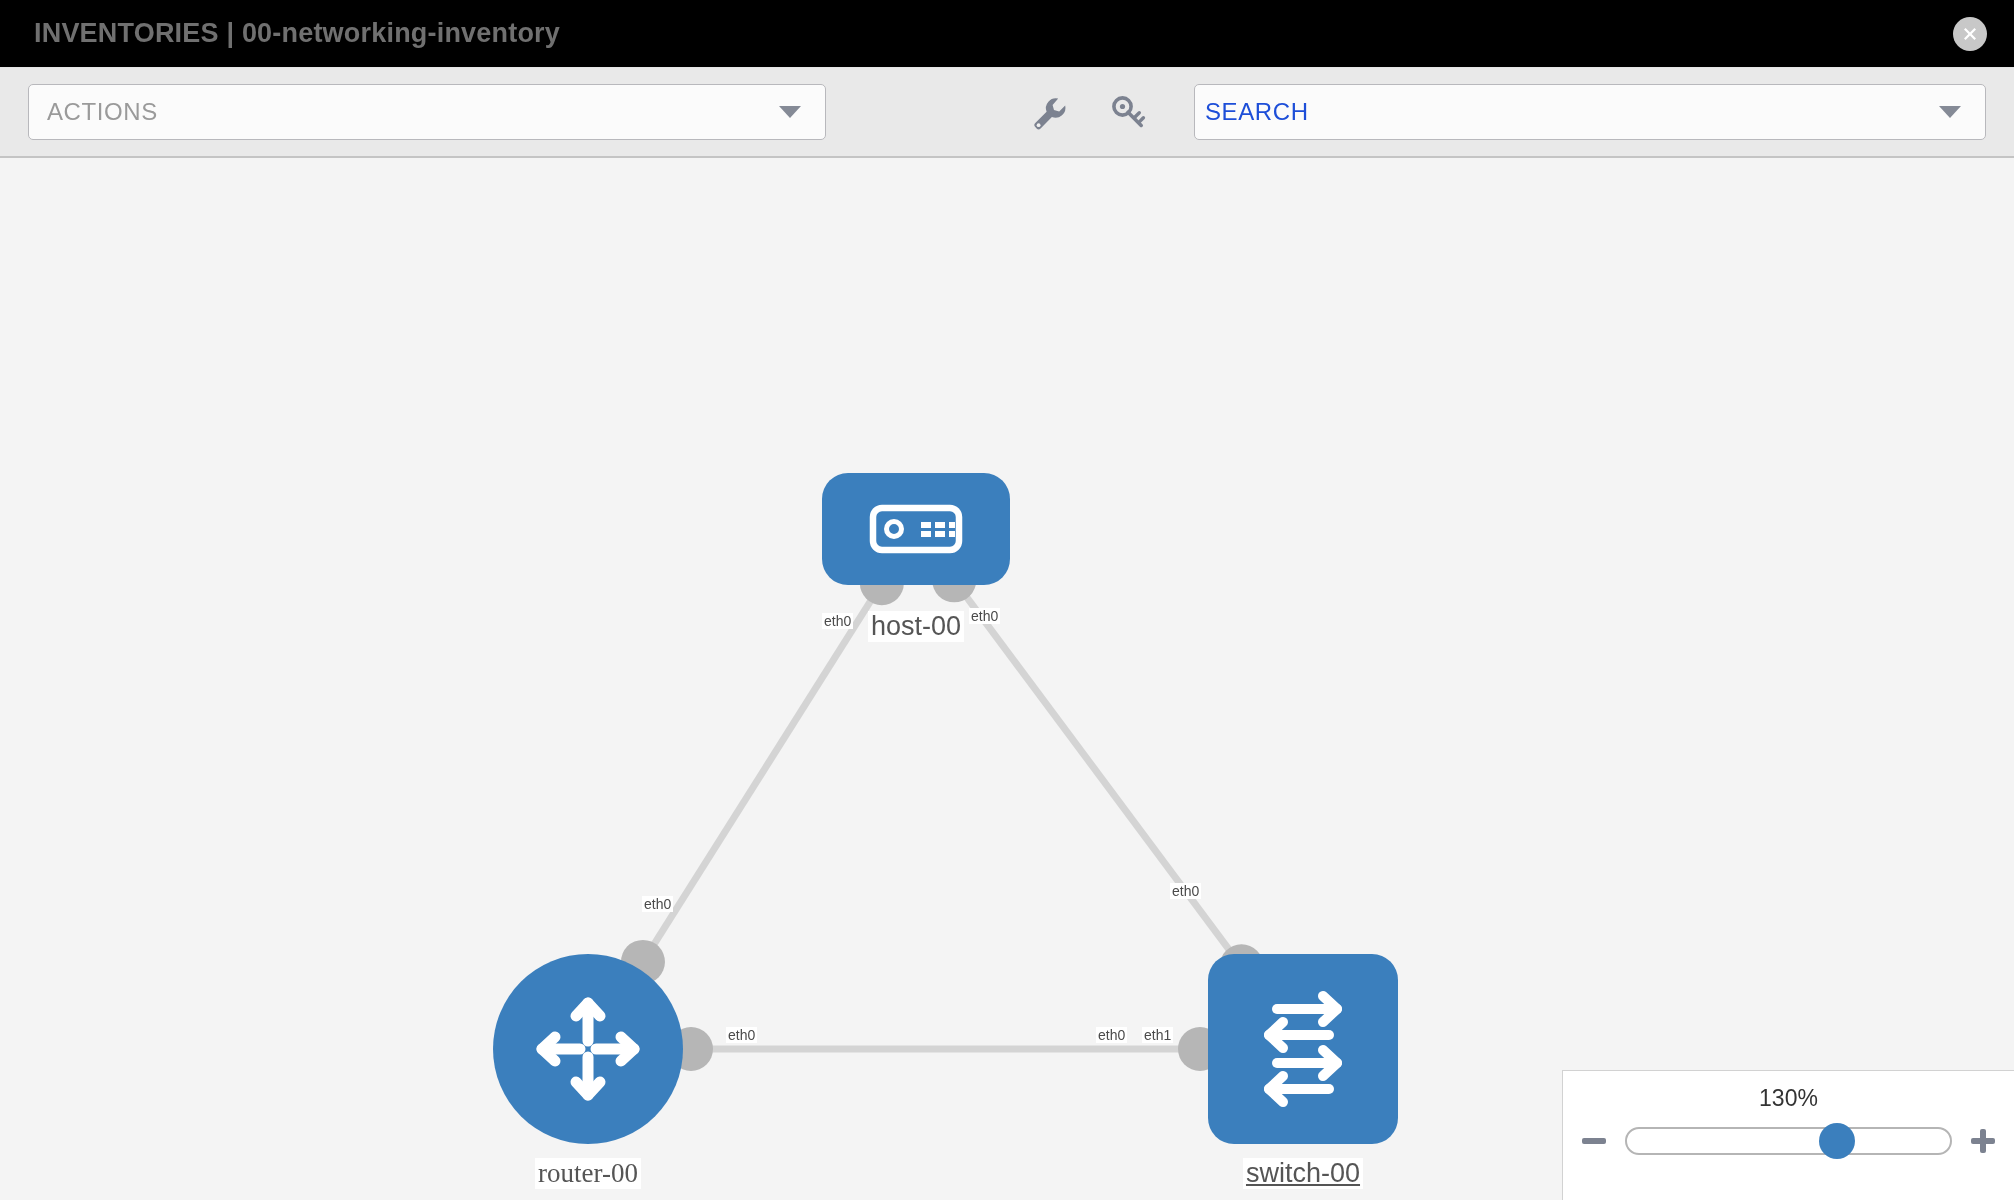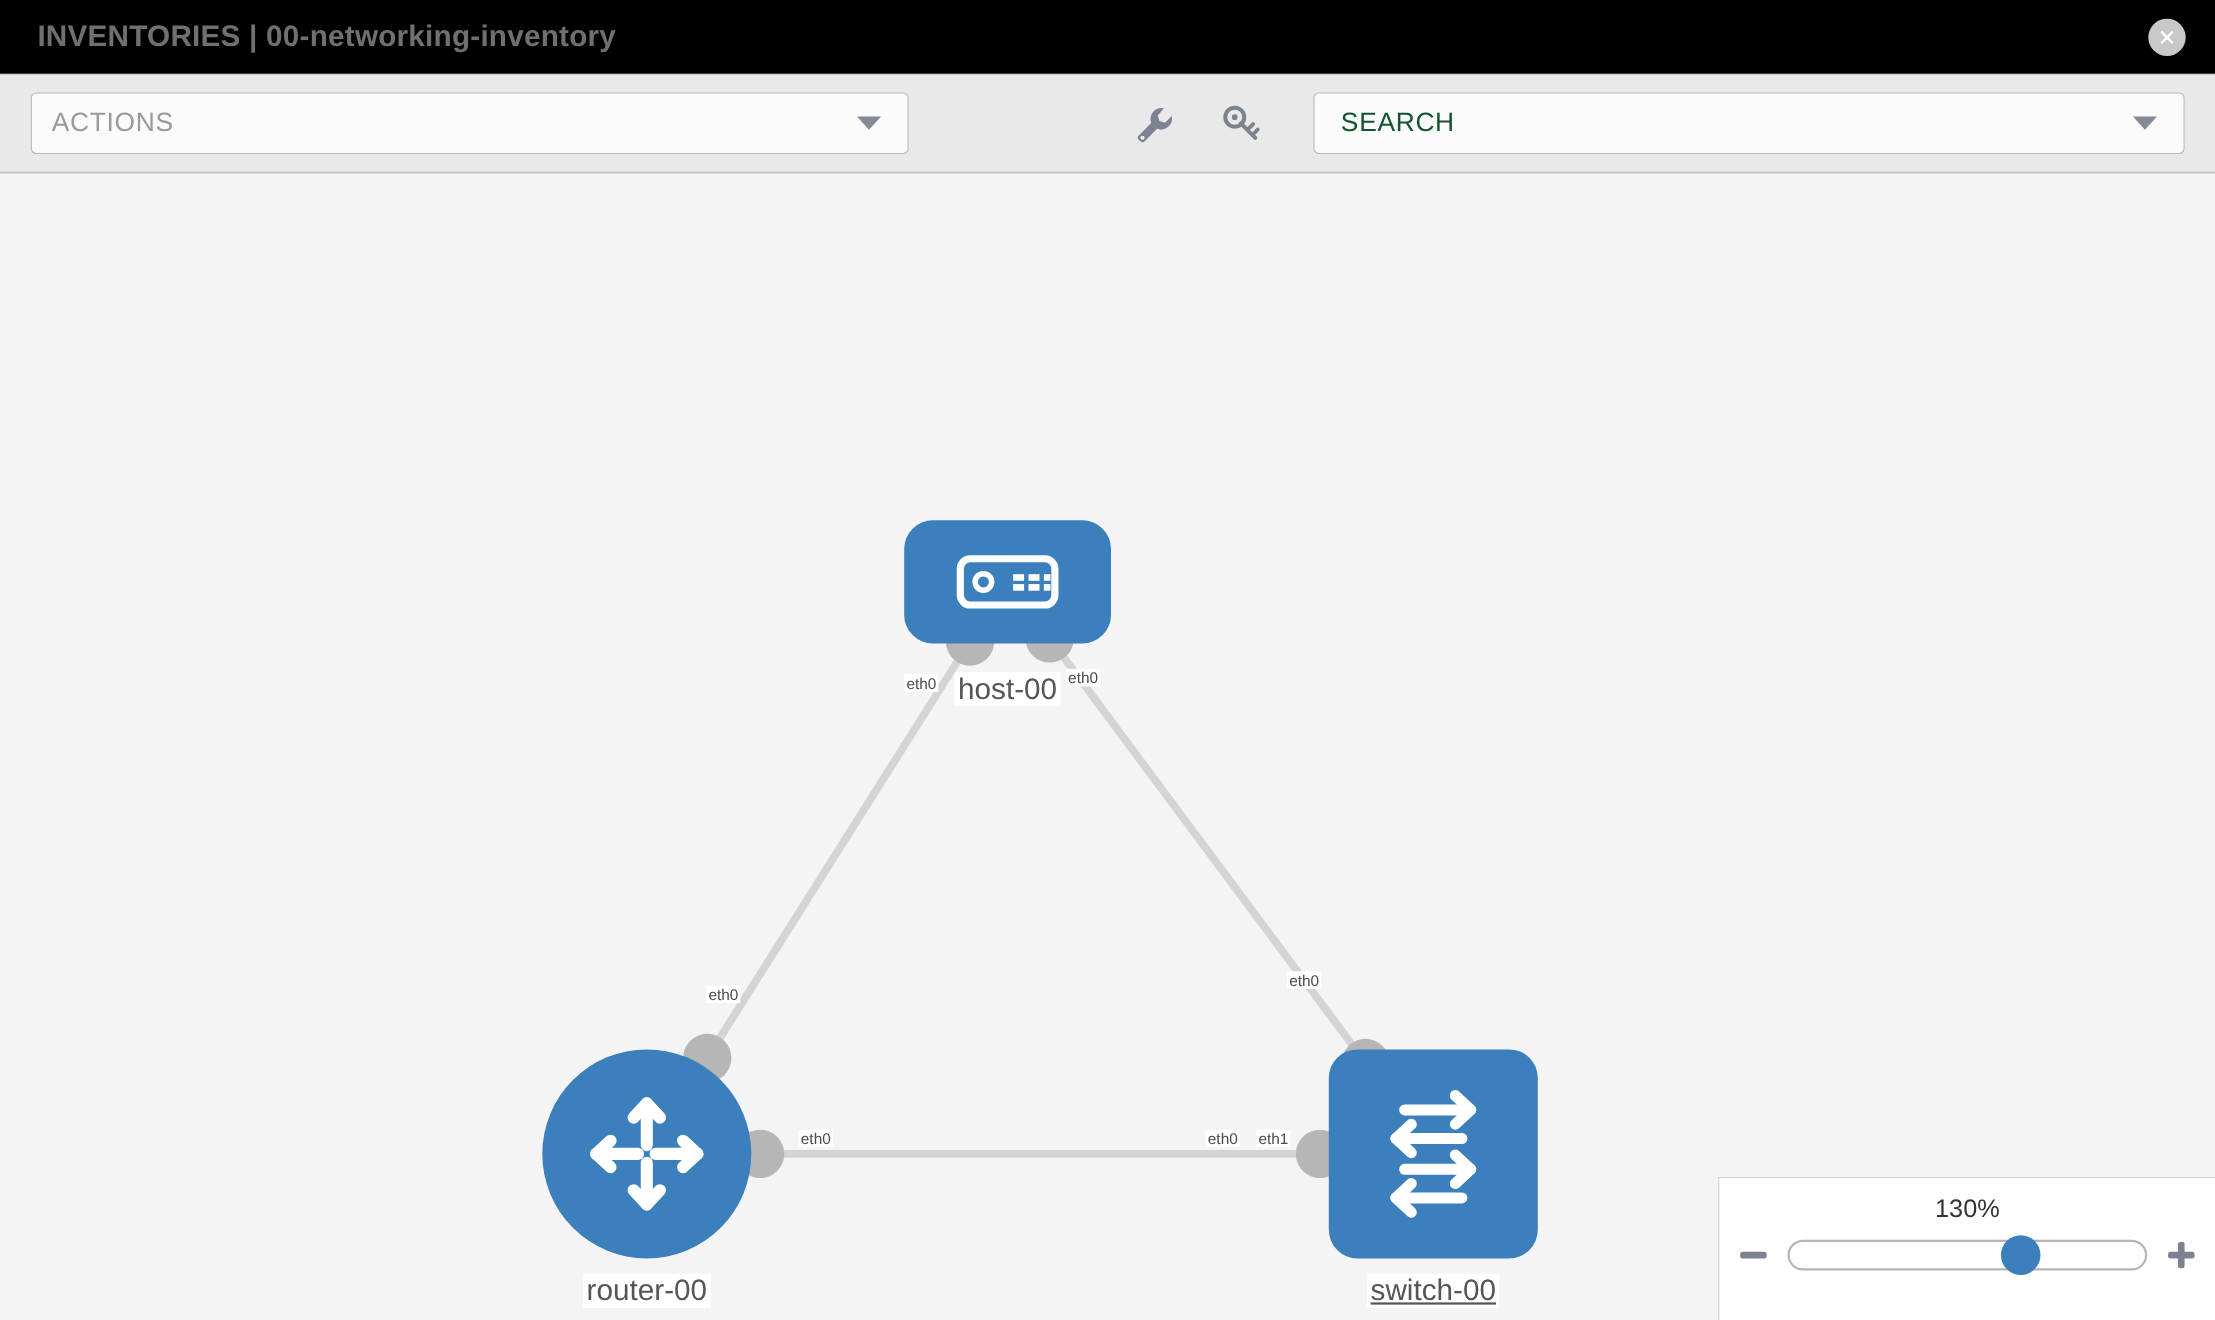--- a/index.html
+++ b/index.html
@@ -110,9 +110,9 @@
     margin-left: 44px;
   }
   .search-label {
-    padding-left: 24px;
+    padding-left: 10px;
     font-size: 24px;
-    color: #14532d;
+    color: #1d4ed8;
     letter-spacing: 0.6px;
   }
 

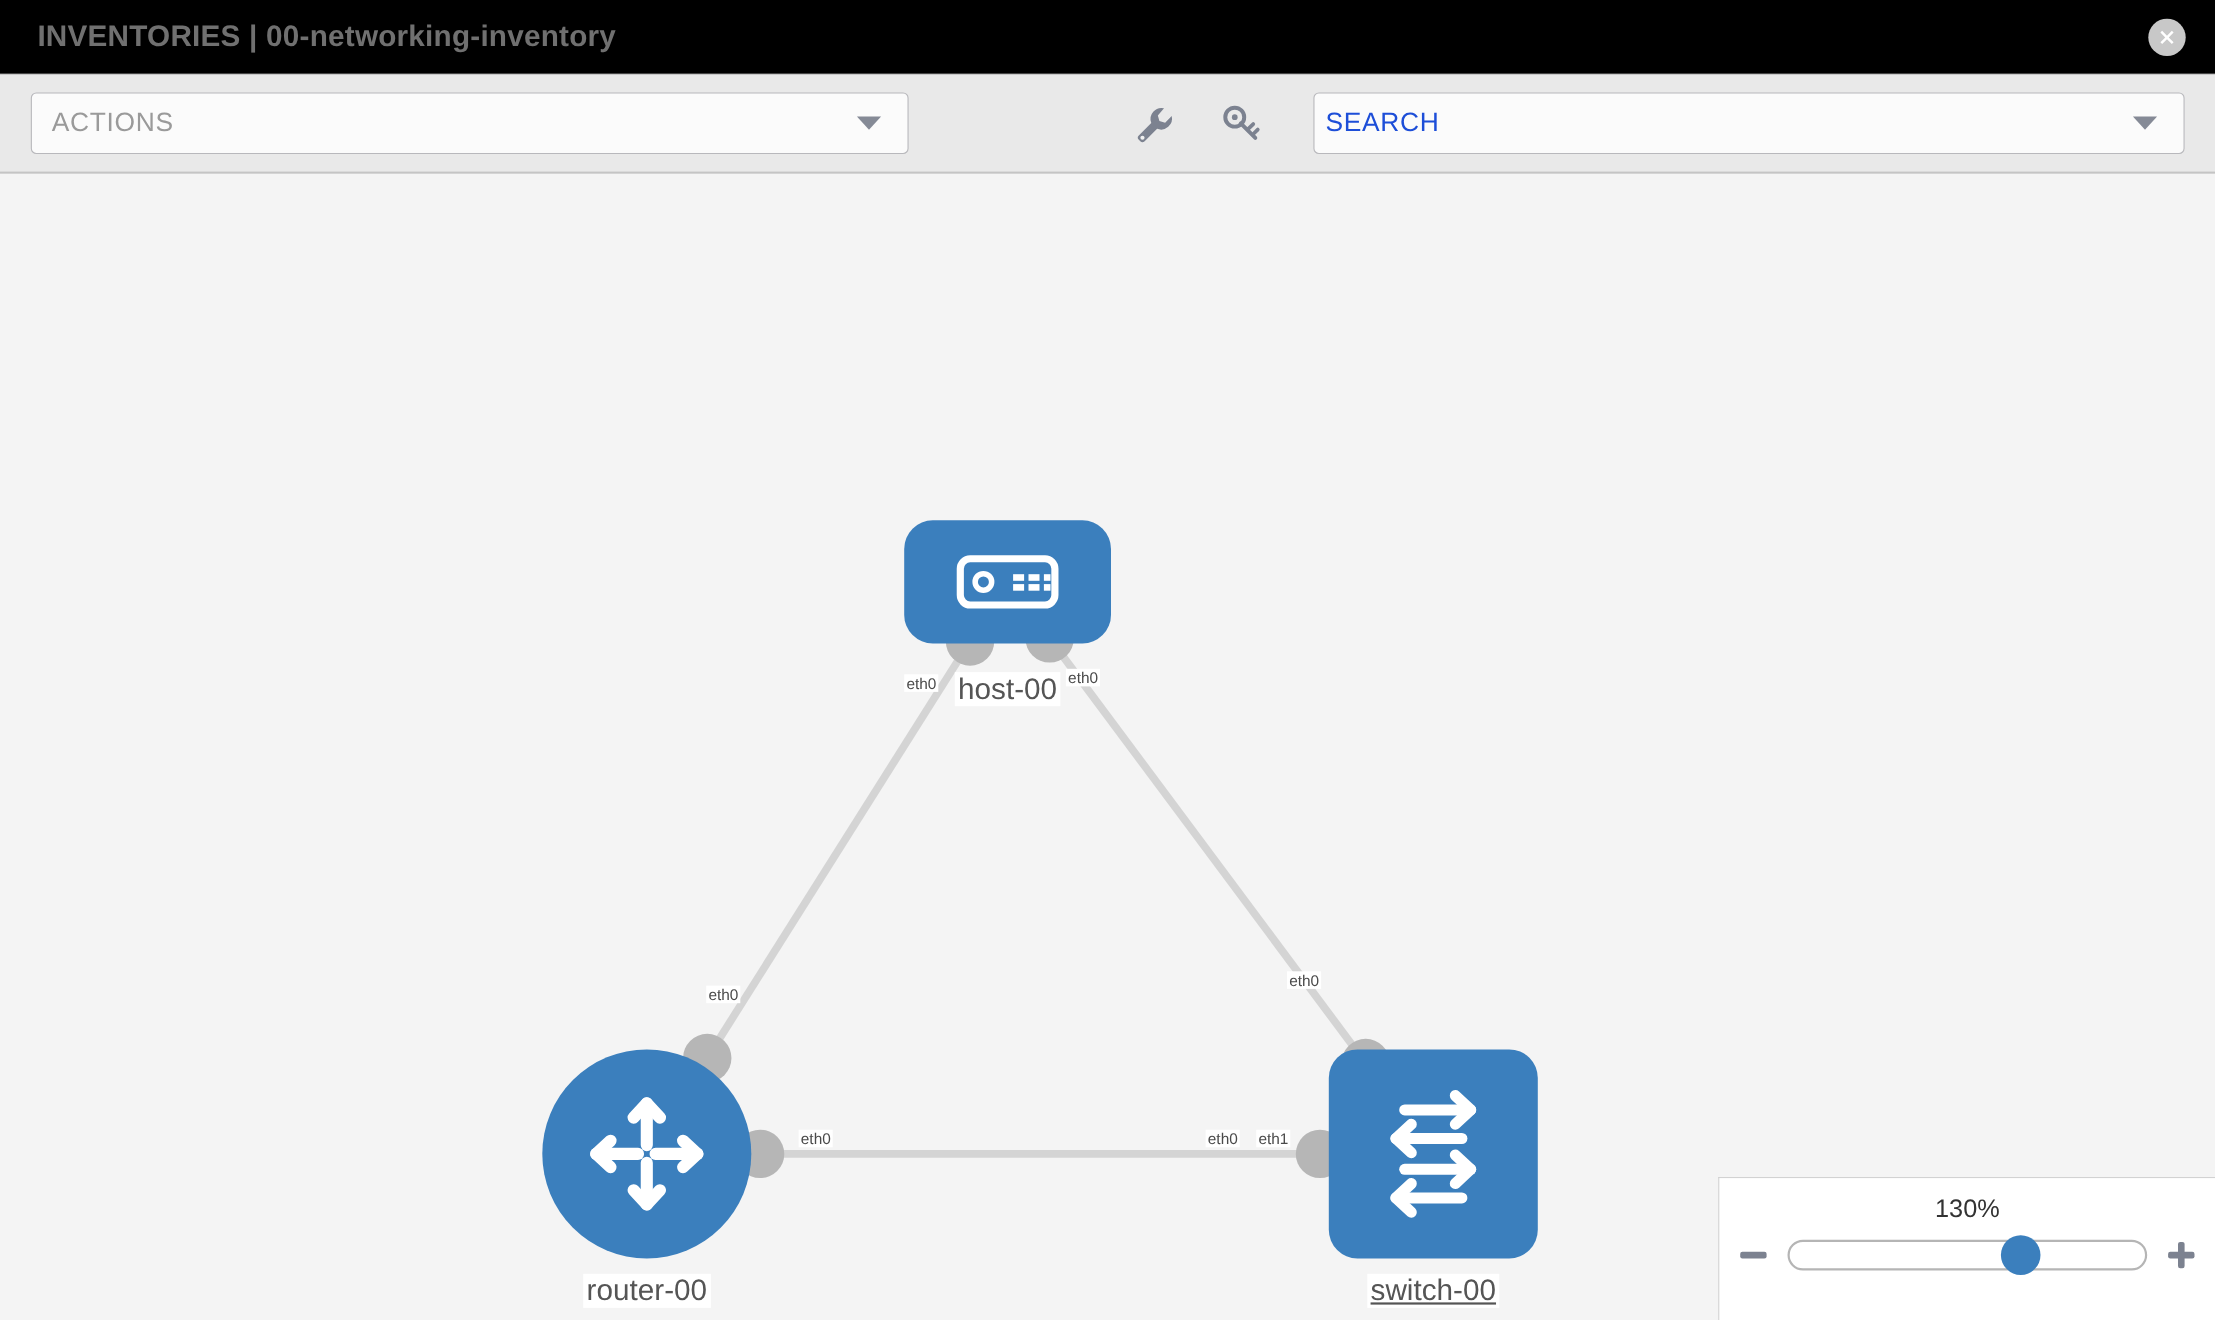--- a/index.html
+++ b/index.html
@@ -313,7 +313,7 @@
 
     <div id="labels-layer">
         <div class="node-label" style="left: 916px; top: 443px; margin-top: 10px;">host-00</div>
-        <div class="node-label" style="left: 588px; top: 1000px;">router-00</div>
+        <div class="node-label" style="left: 588px; top: 1000px; font-family: Liberation Serif, serif;">router-00</div>
         <div class="node-label" style="left: 1303px; top: 1000px; text-decoration: underline;">switch-00</div>
         <div class="edge-label" style="left: 822px; top: 455px;">eth0</div>
         <div class="edge-label" style="left: 969px; top: 450px;">eth0</div>

